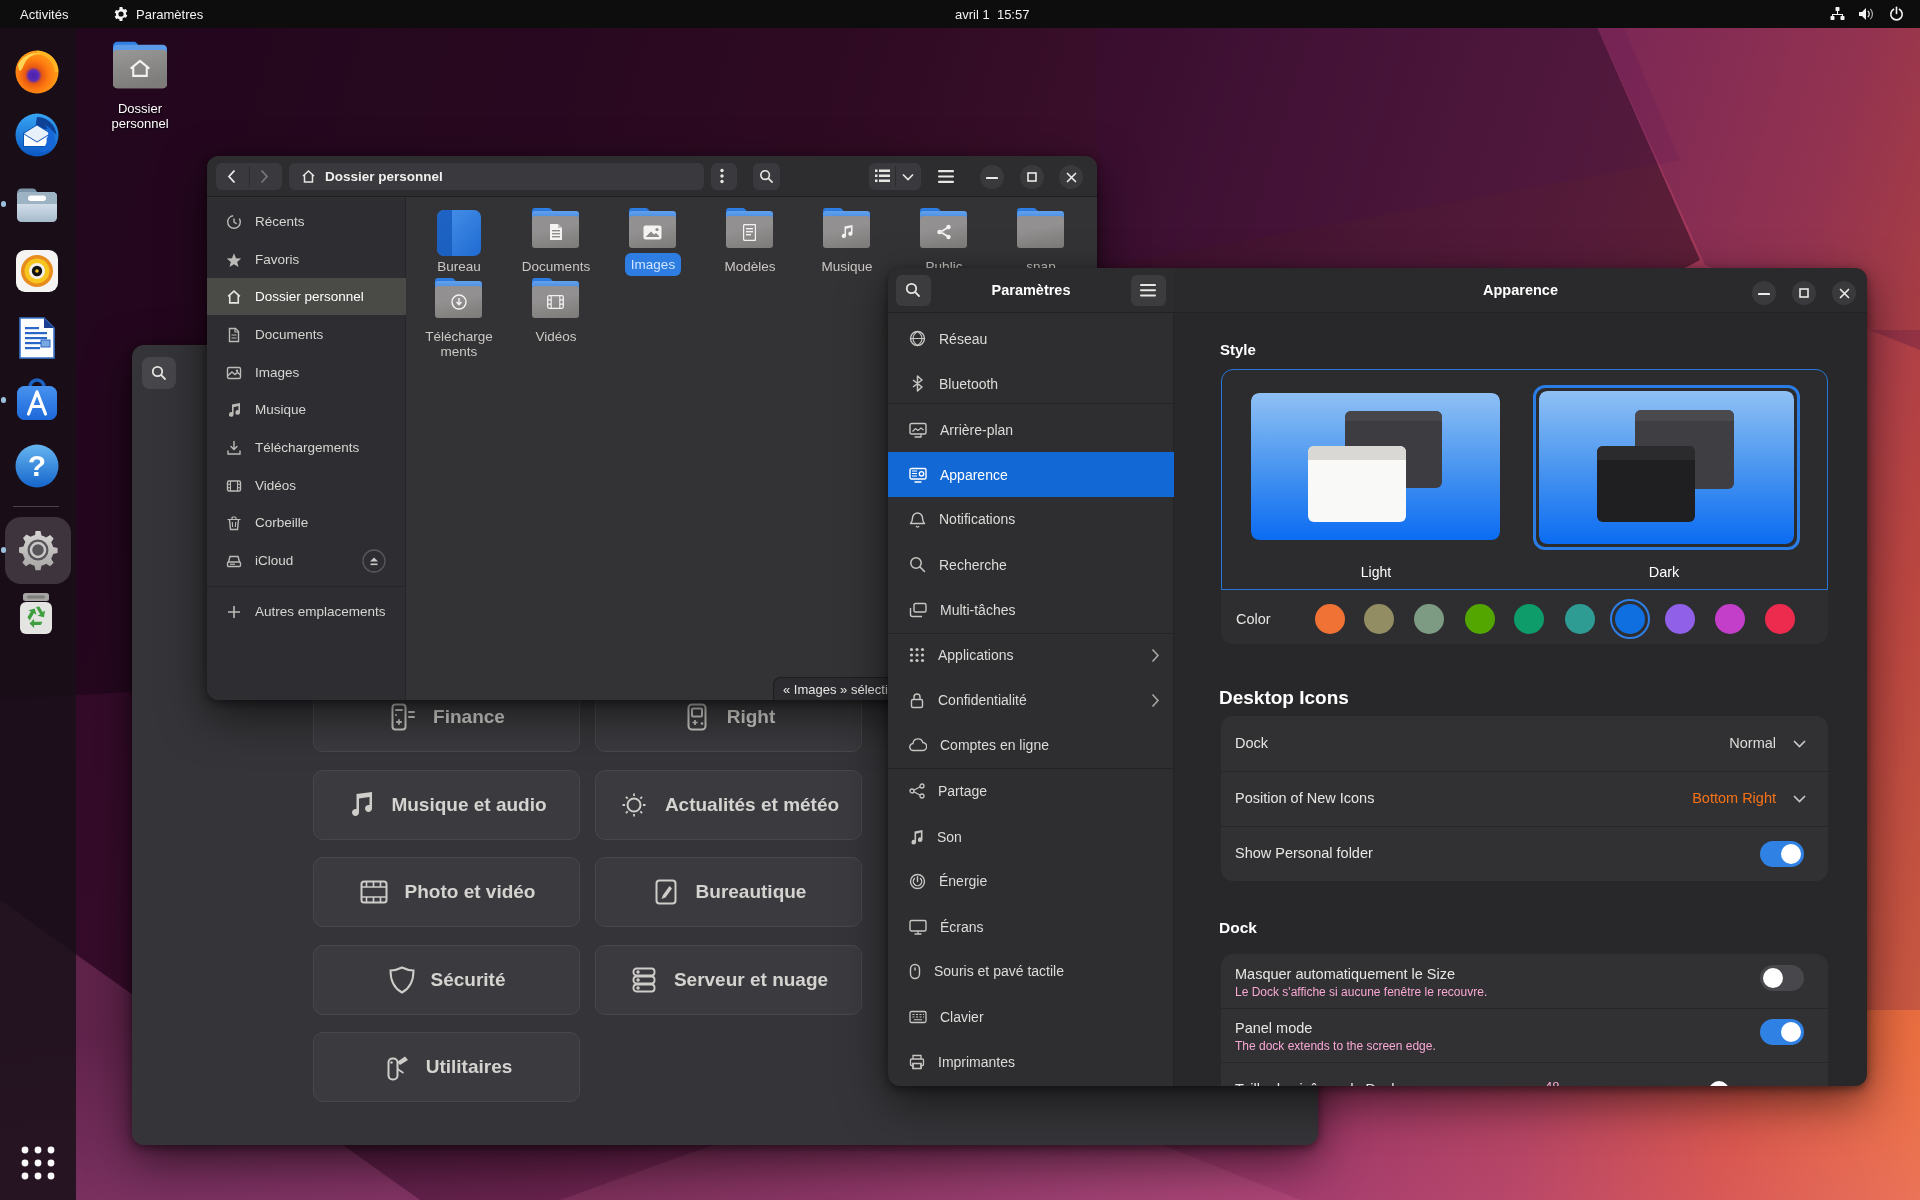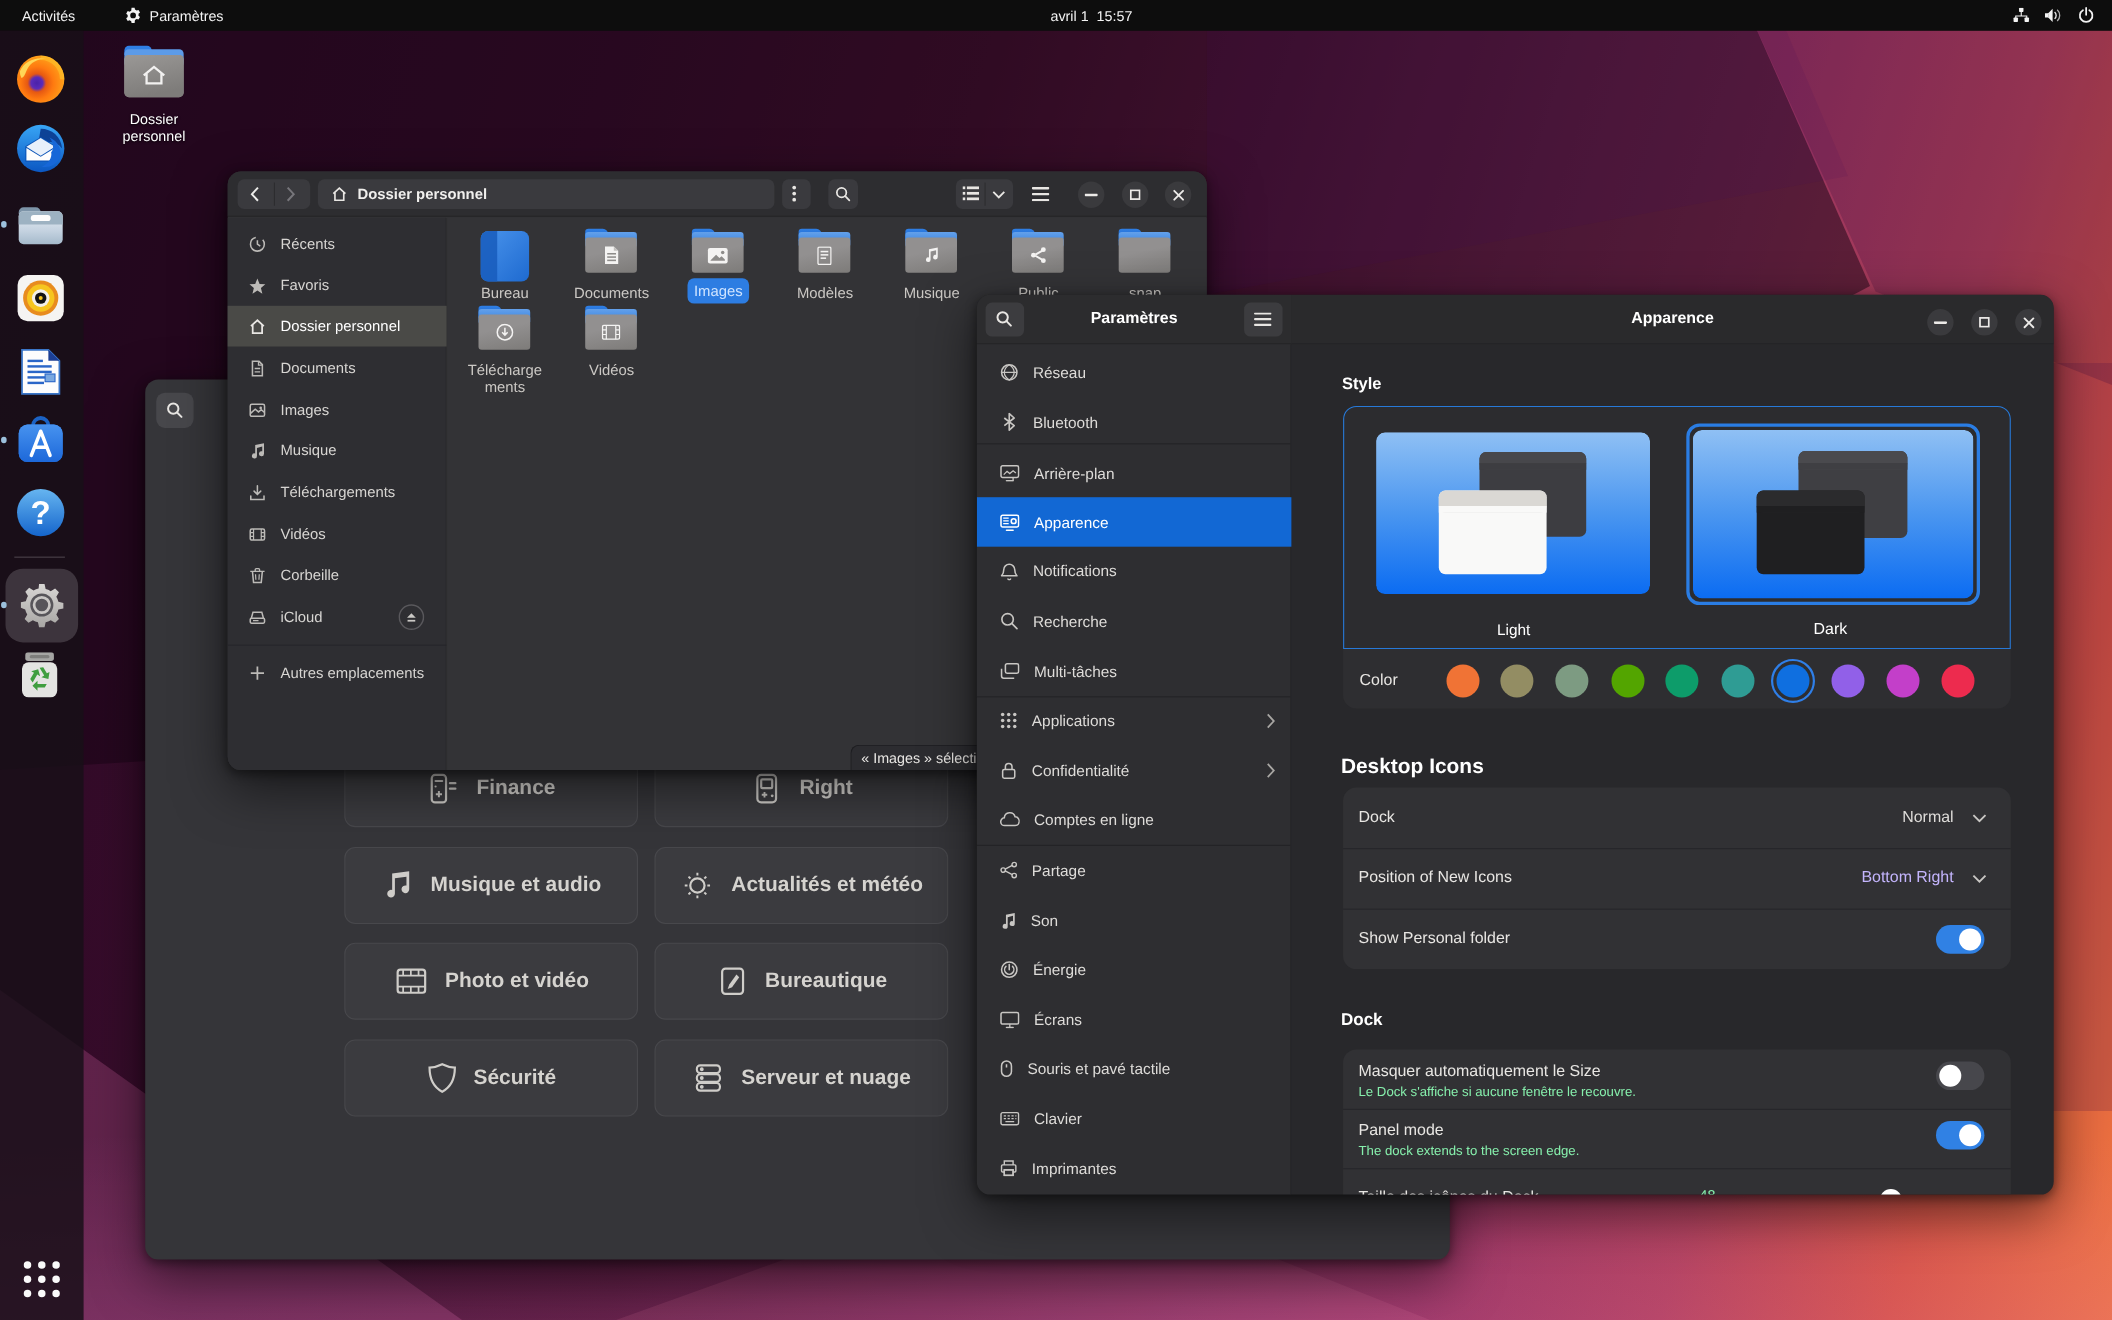--- a/index.html
+++ b/index.html
@@ -904,7 +904,7 @@
         <path d="M1 1 L6.5 6.5 L12 1" stroke="#c8c6c3" stroke-width="1.7" fill="none"></path>
       </svg>
   <div style="position:absolute;left:14px;top:74px;font-size:14.5px;color:#e8e6e3">Position of New Icons</div>
-  <div style="position:absolute;right:52px;top:74px;font-size:14.5px;color:#c4b5fd">Bottom Right</div>
+  <div style="position:absolute;right:52px;top:74px;font-size:14.5px;color:#f97316">Bottom Right</div>
   <svg style="position:absolute;right:22px;top:79px" width="13" height="8" viewBox="0 0 13 8">
         <path d="M1 1 L6.5 6.5 L12 1" stroke="#c8c6c3" stroke-width="1.7" fill="none"></path>
       </svg>

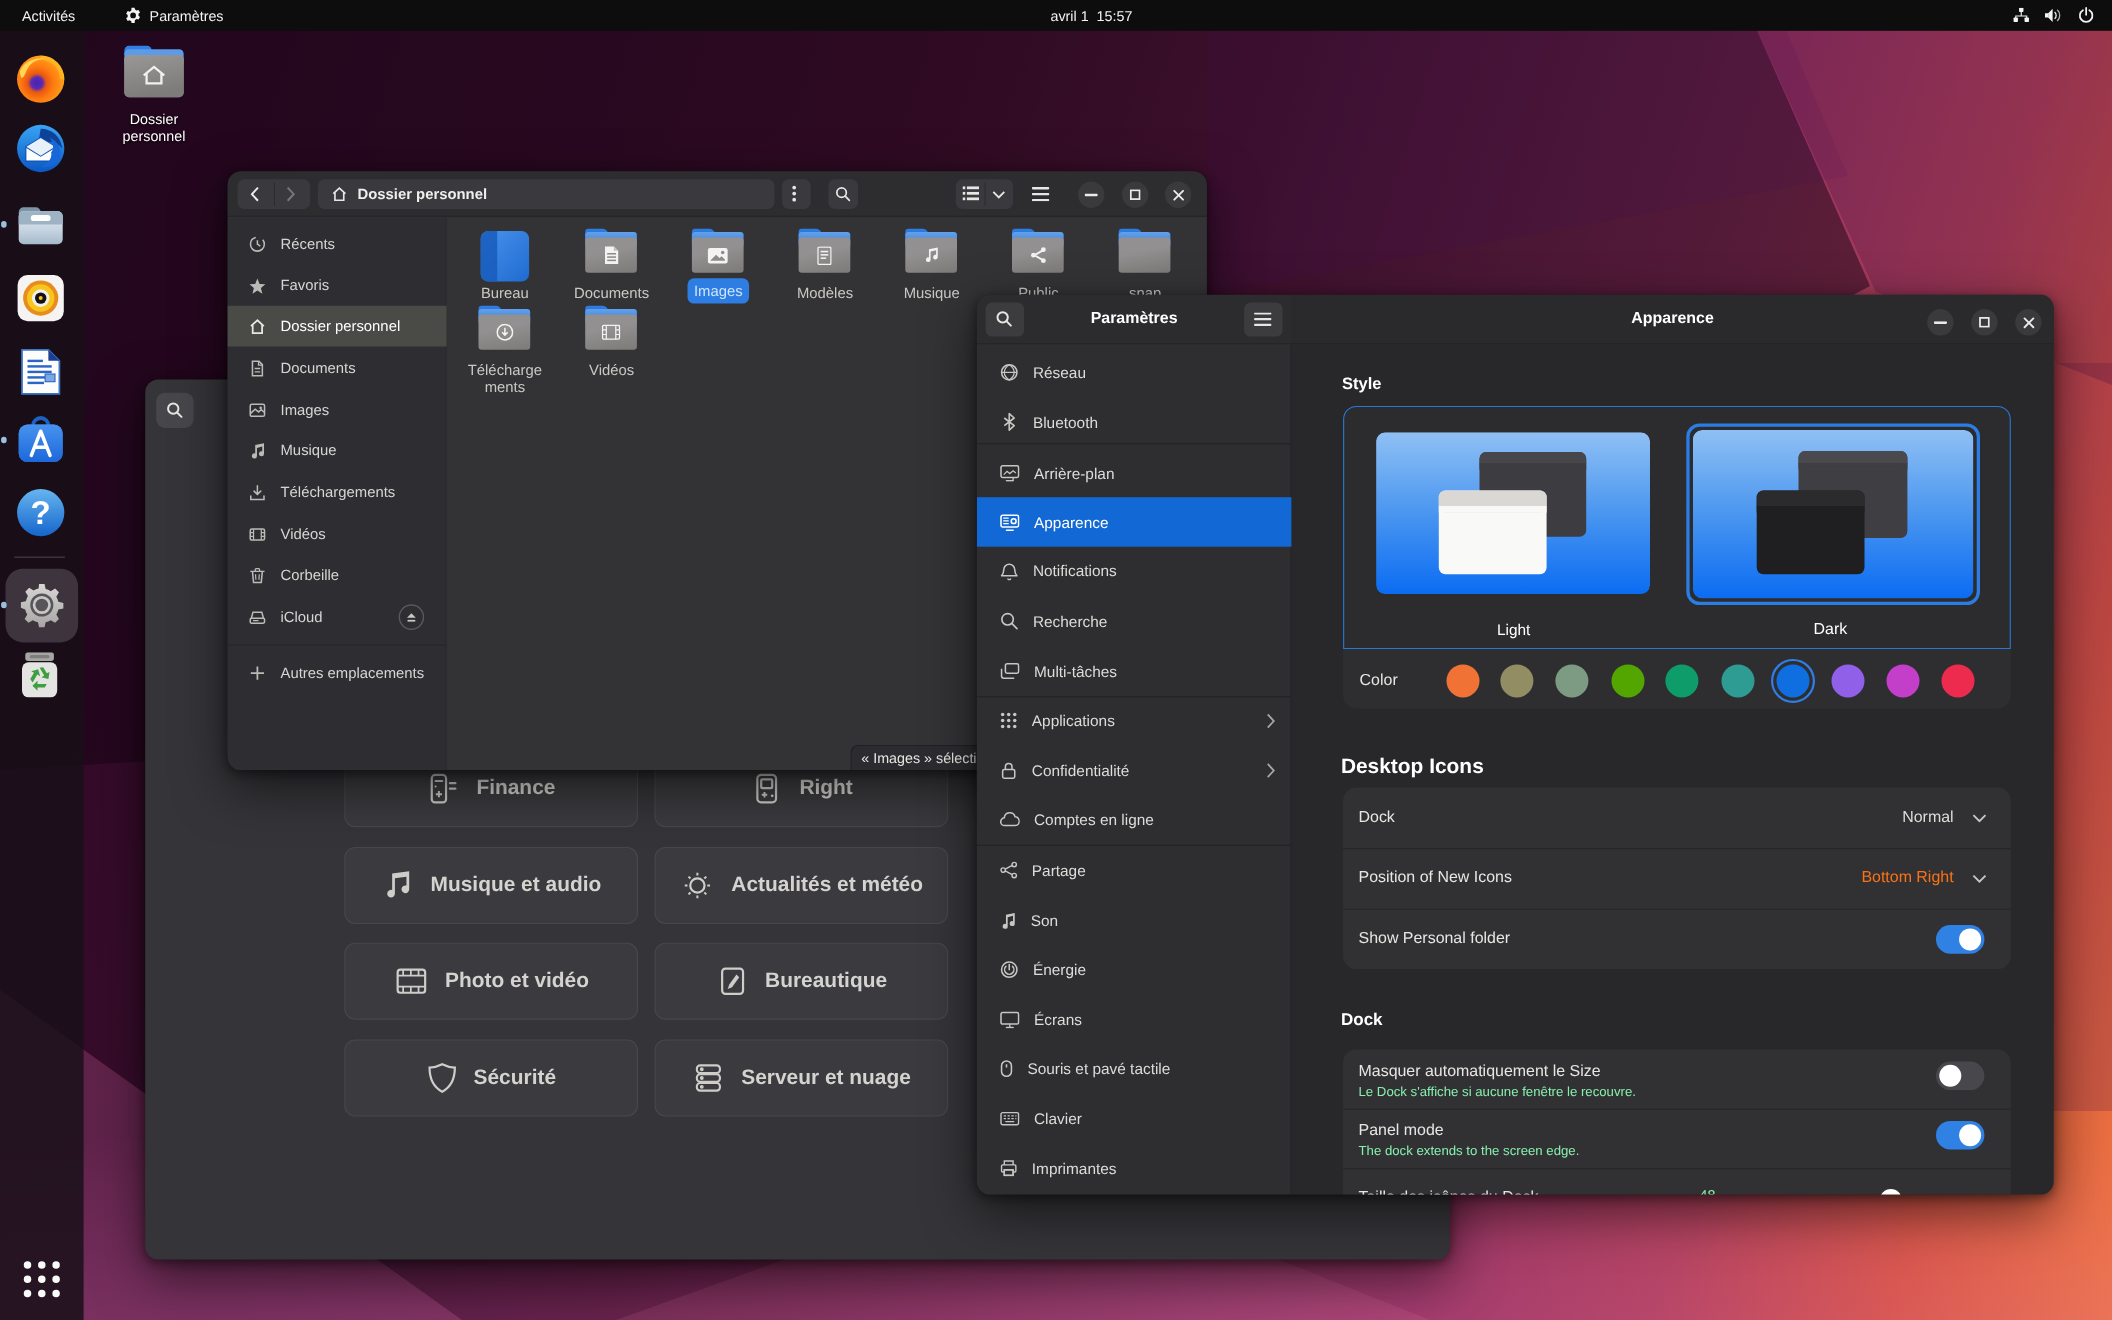--- a/index.html
+++ b/index.html
@@ -66,7 +66,7 @@
 .circbtn{position:absolute;width:24px;height:24px;border-radius:50%;background:#3a3a3d}
 .tgl{position:absolute;width:44px;height:26px;border-radius:13px}
 .tgl .kn{position:absolute;top:3px;width:20px;height:20px;border-radius:50%;background:#fff}
-.dim{color:#86efac}
+.dim{color:#f9a8d4}
 </style></head><body>
 <div id="stage">
  <div class="fac" id="f1"></div>

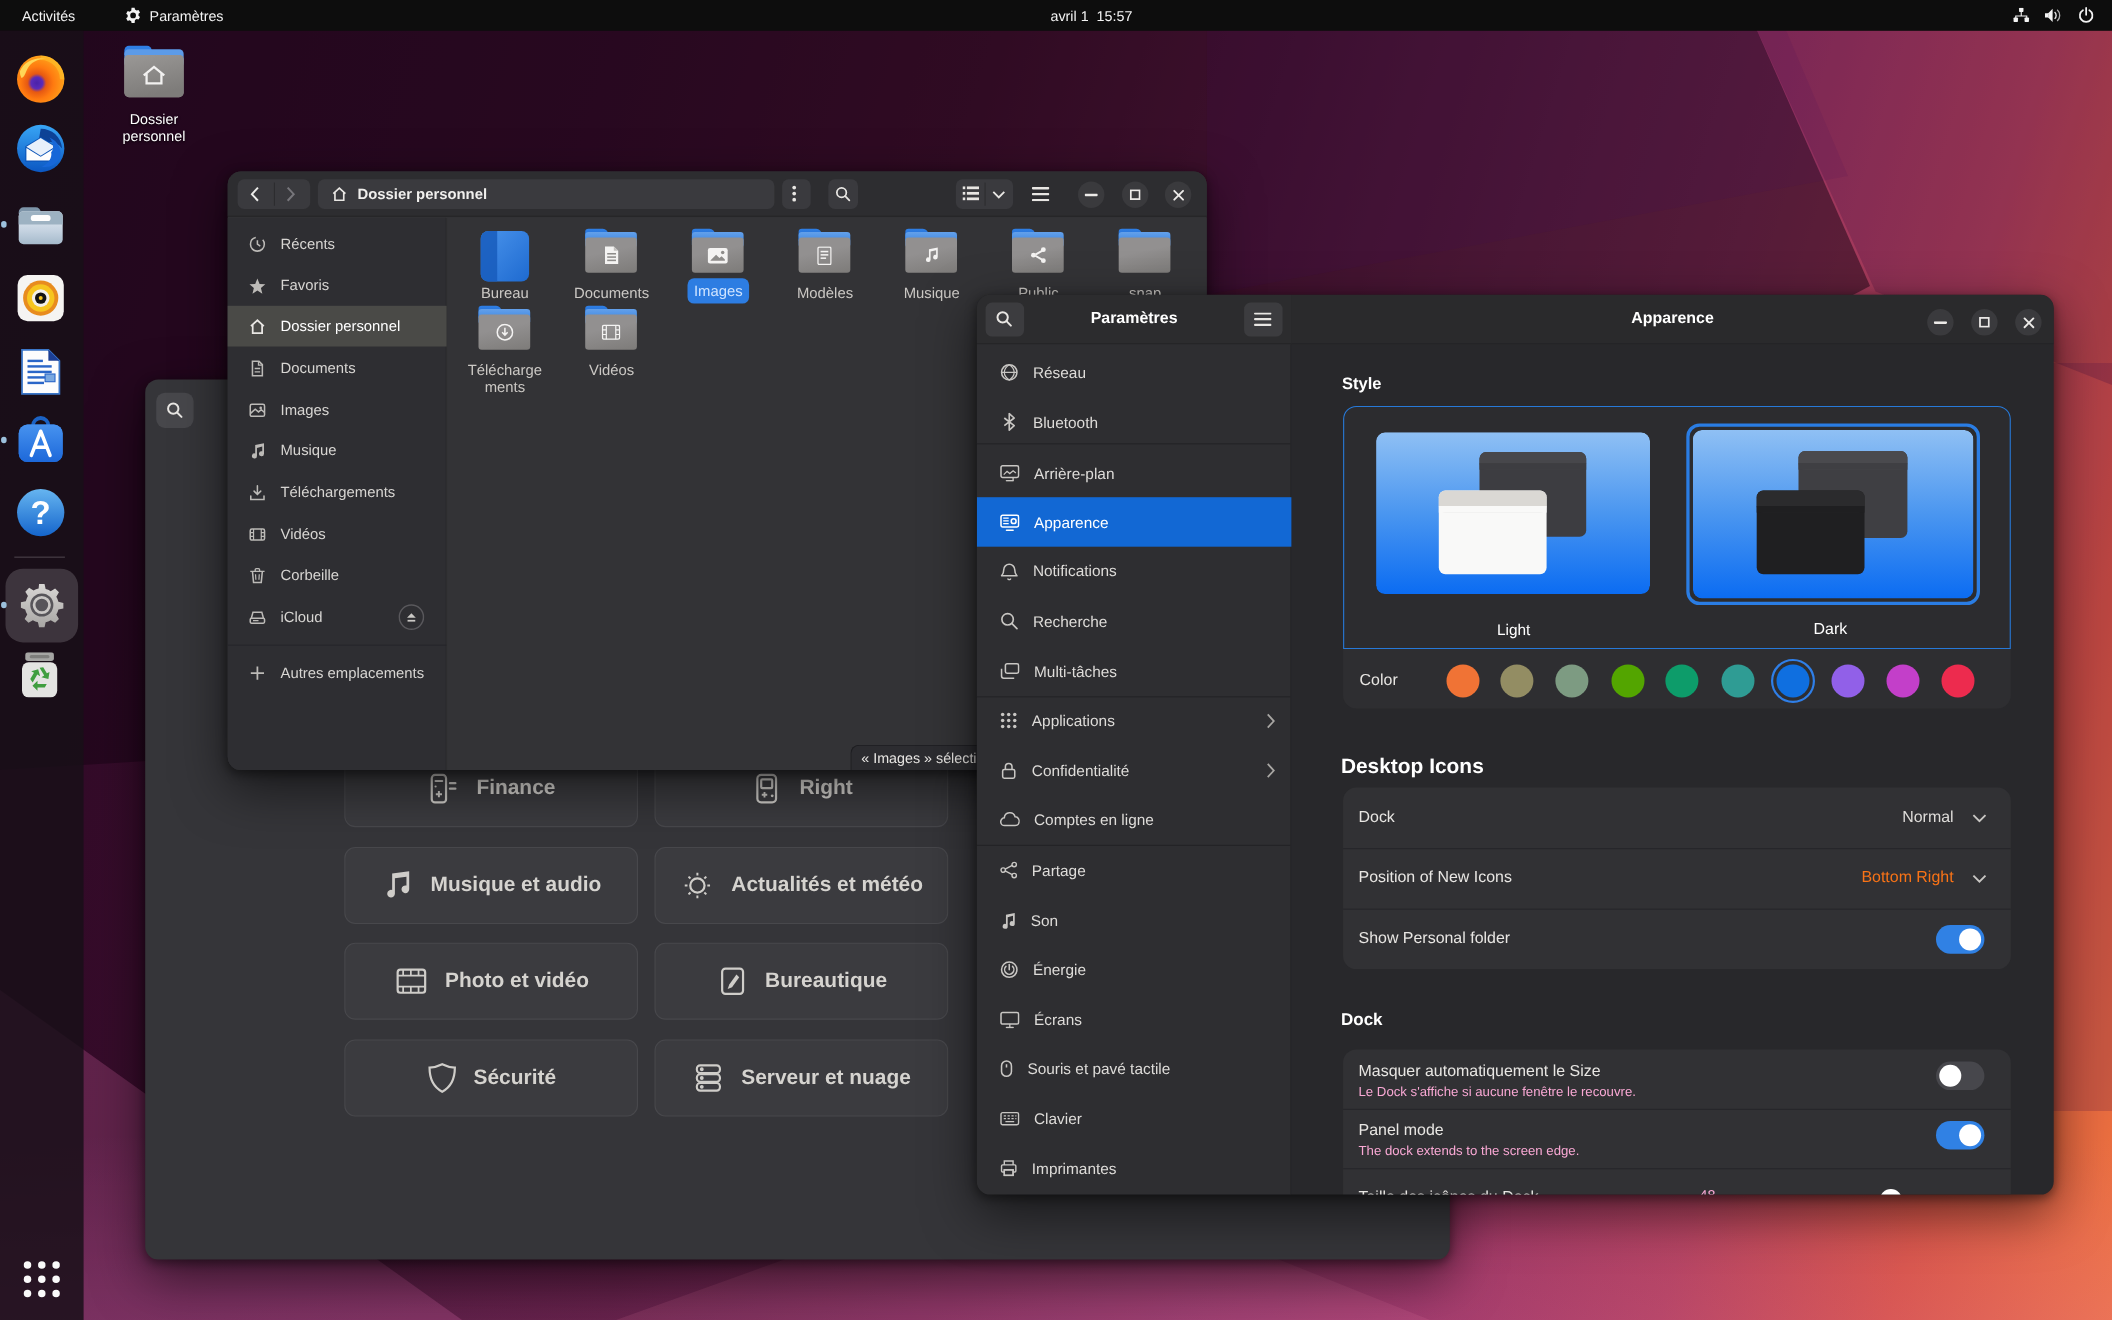--- a/index.html
+++ b/index.html
@@ -351,6 +351,17 @@
         </g>
       </svg>
       <span>Serveur et nuage</span>
+    </div>
+ <div class="cat" style="left:181px;top:687px">
+      <svg width="30" height="30" viewBox="0 0 30 30">
+        <g stroke="#cfcdc9" stroke-width="2" fill="none">
+          <rect x="7.5" y="6.5" width="9" height="21" rx="4"></rect>
+          <circle cx="10.5" cy="10.5" r="1.2" fill="#cfcdc9" stroke="none"></circle>
+          <path d="M16 10 L24 4.5 27 8 19 13" fill="#cfcdc9" stroke="none"></path>
+          <path d="M16.5 17 l6 4" stroke-width="1.6"></path>
+        </g>
+      </svg>
+      <span>Utilitaires</span>
     </div>
 </div>
 

